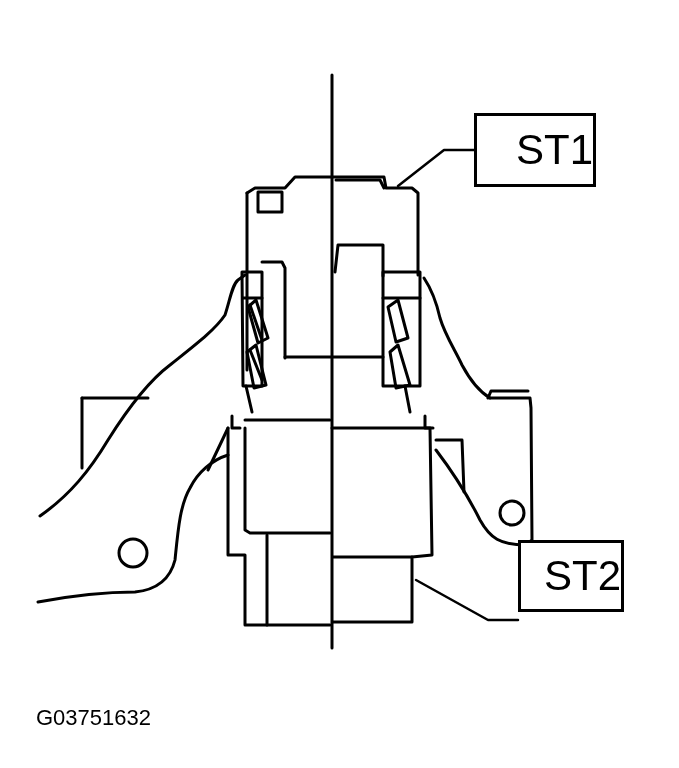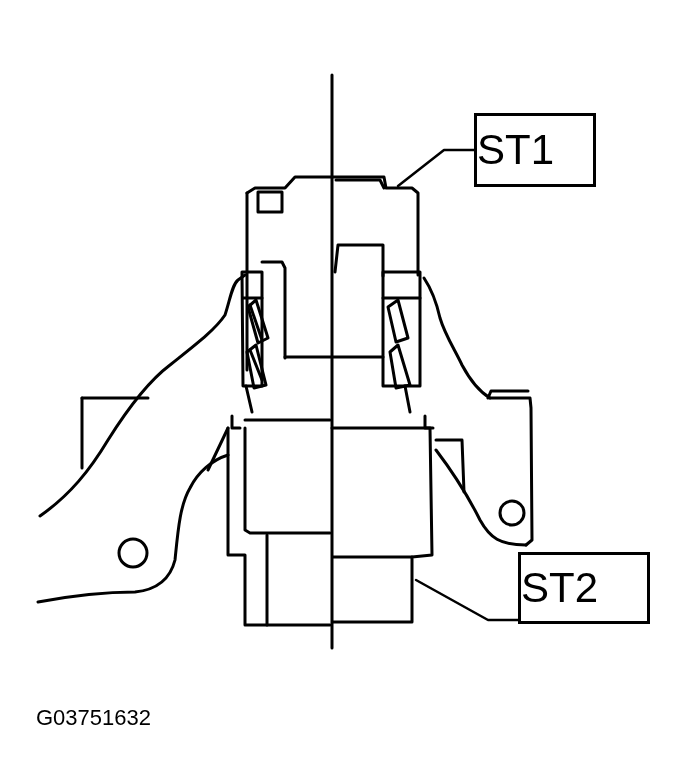--- a/index.html
+++ b/index.html
@@ -5,7 +5,7 @@
   html, body { margin: 0; padding: 0; background: #ffffff; }
   body { width: 679px; height: 768px; position: relative; overflow: hidden; font-family: "Liberation Sans", sans-serif; }
   #diagram { position: absolute; left: 0; top: 0; }
-  .label-box { position: absolute; border: 3px solid #000; background: #fff; box-sizing: border-box; display: flex; align-items: center; justify-content: flex-start; font-size: 42px; color: #000; font-family: "Liberation Sans", sans-serif; }
+  .label-box { position: absolute; border: 3px solid #000; background: #fff; box-sizing: border-box; display: flex; align-items: center; justify-content: flex-end; font-size: 42px; color: #000; font-family: "Liberation Sans", sans-serif; }
   #st1 { left: 474px; top: 113px; width: 122px; height: 74px; }
   #st2 { left: 518px; top: 552px; width: 132px; height: 72px; }
   #figure-id { position: absolute; left: 36px; top: 674px; font-size: 22px; color: #000; font-family: "Liberation Sans", sans-serif; margin-top: 31px; }

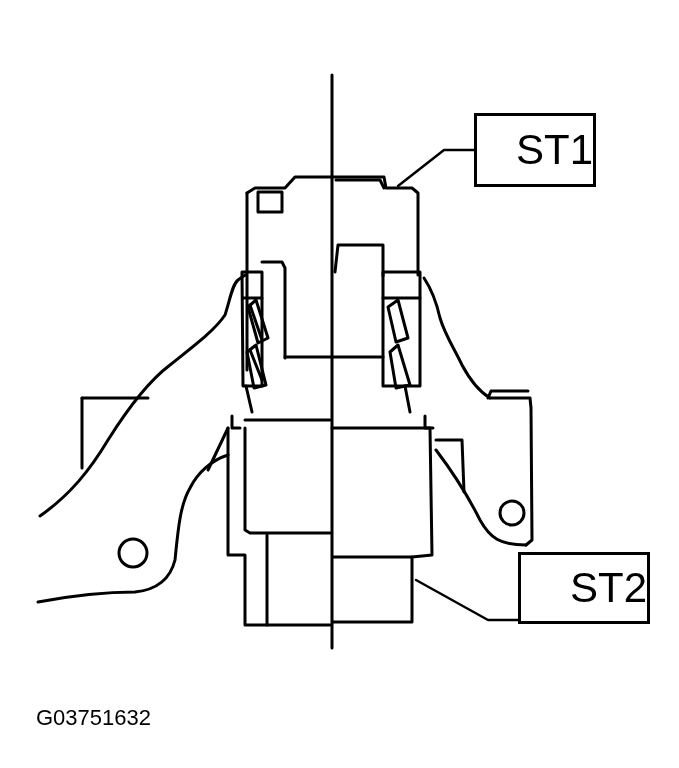--- a/index.html
+++ b/index.html
@@ -7,7 +7,7 @@
   #diagram { position: absolute; left: 0; top: 0; }
   .label-box { position: absolute; border: 3px solid #000; background: #fff; box-sizing: border-box; display: flex; align-items: center; justify-content: flex-end; font-size: 42px; color: #000; font-family: "Liberation Sans", sans-serif; }
   #st1 { left: 474px; top: 113px; width: 122px; height: 74px; }
-  #st2 { left: 518px; top: 552px; width: 132px; height: 72px; }
+  #st2 { left: 518px; top: 540px; width: 106px; height: 72px; }
   #figure-id { position: absolute; left: 36px; top: 674px; font-size: 22px; color: #000; font-family: "Liberation Sans", sans-serif; margin-top: 31px; }
 </style>
 </head>

